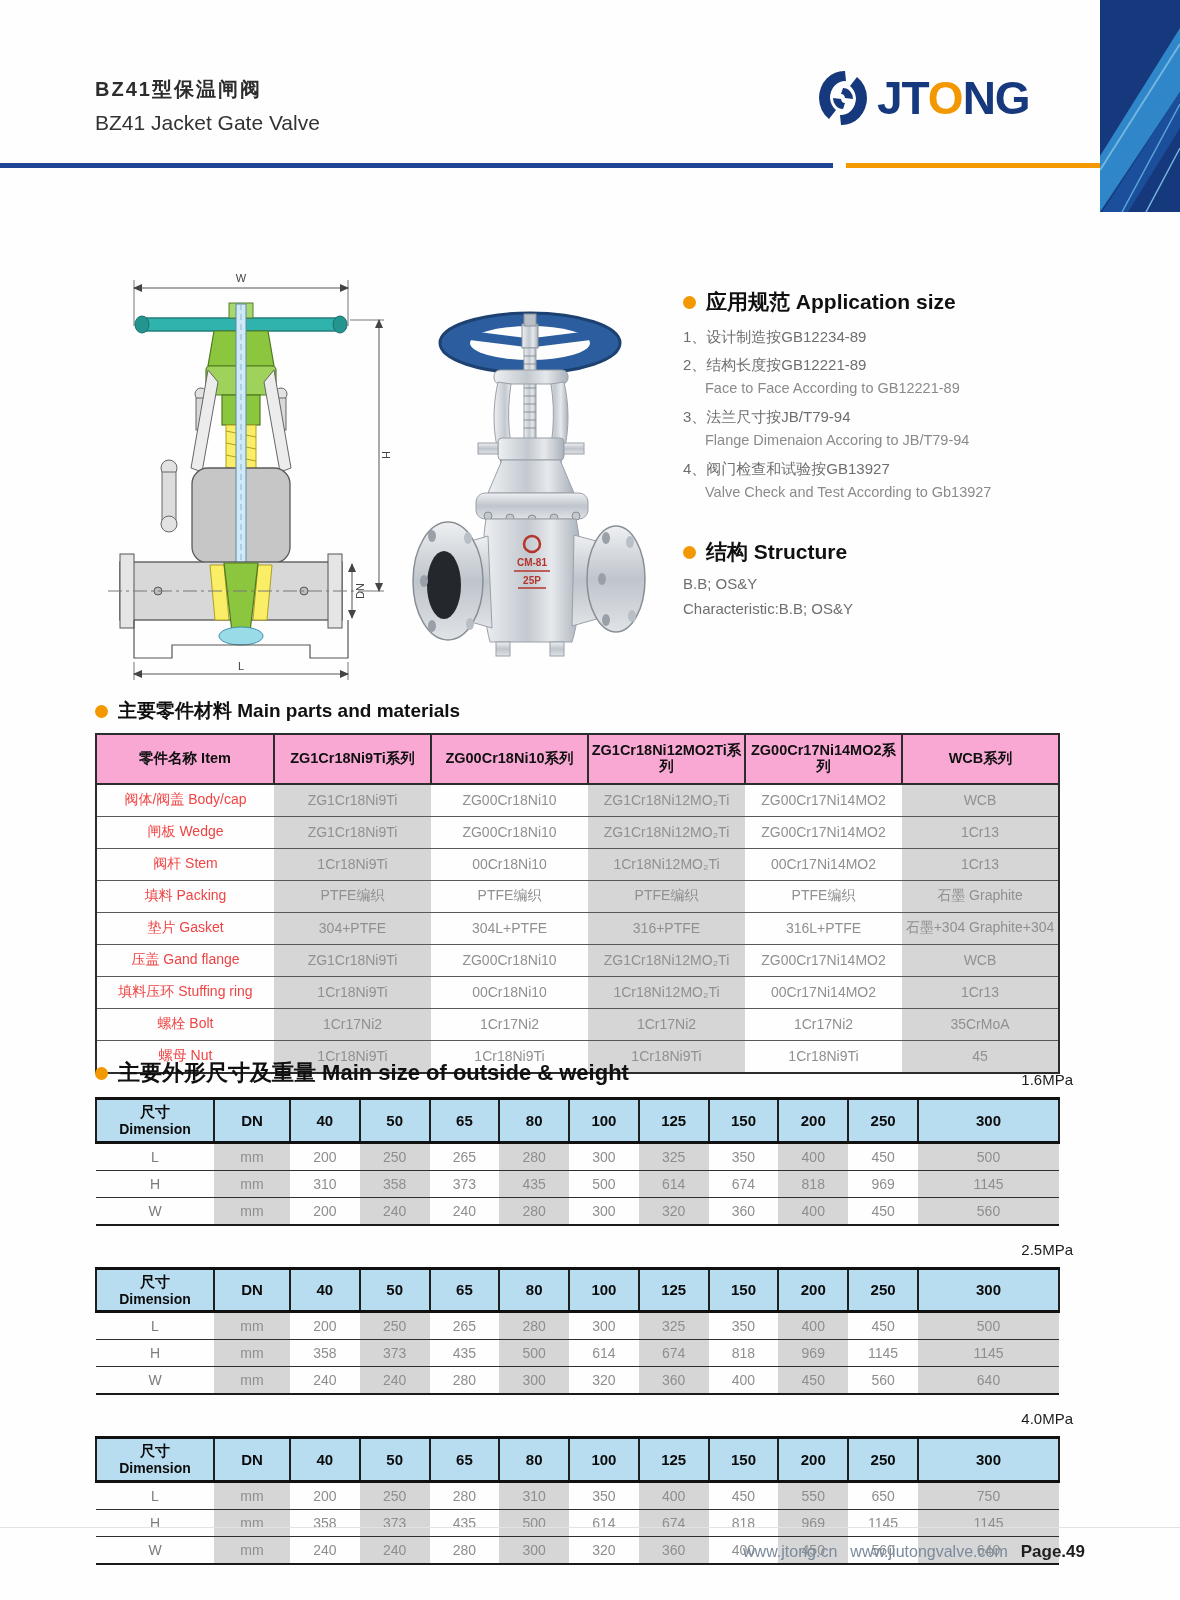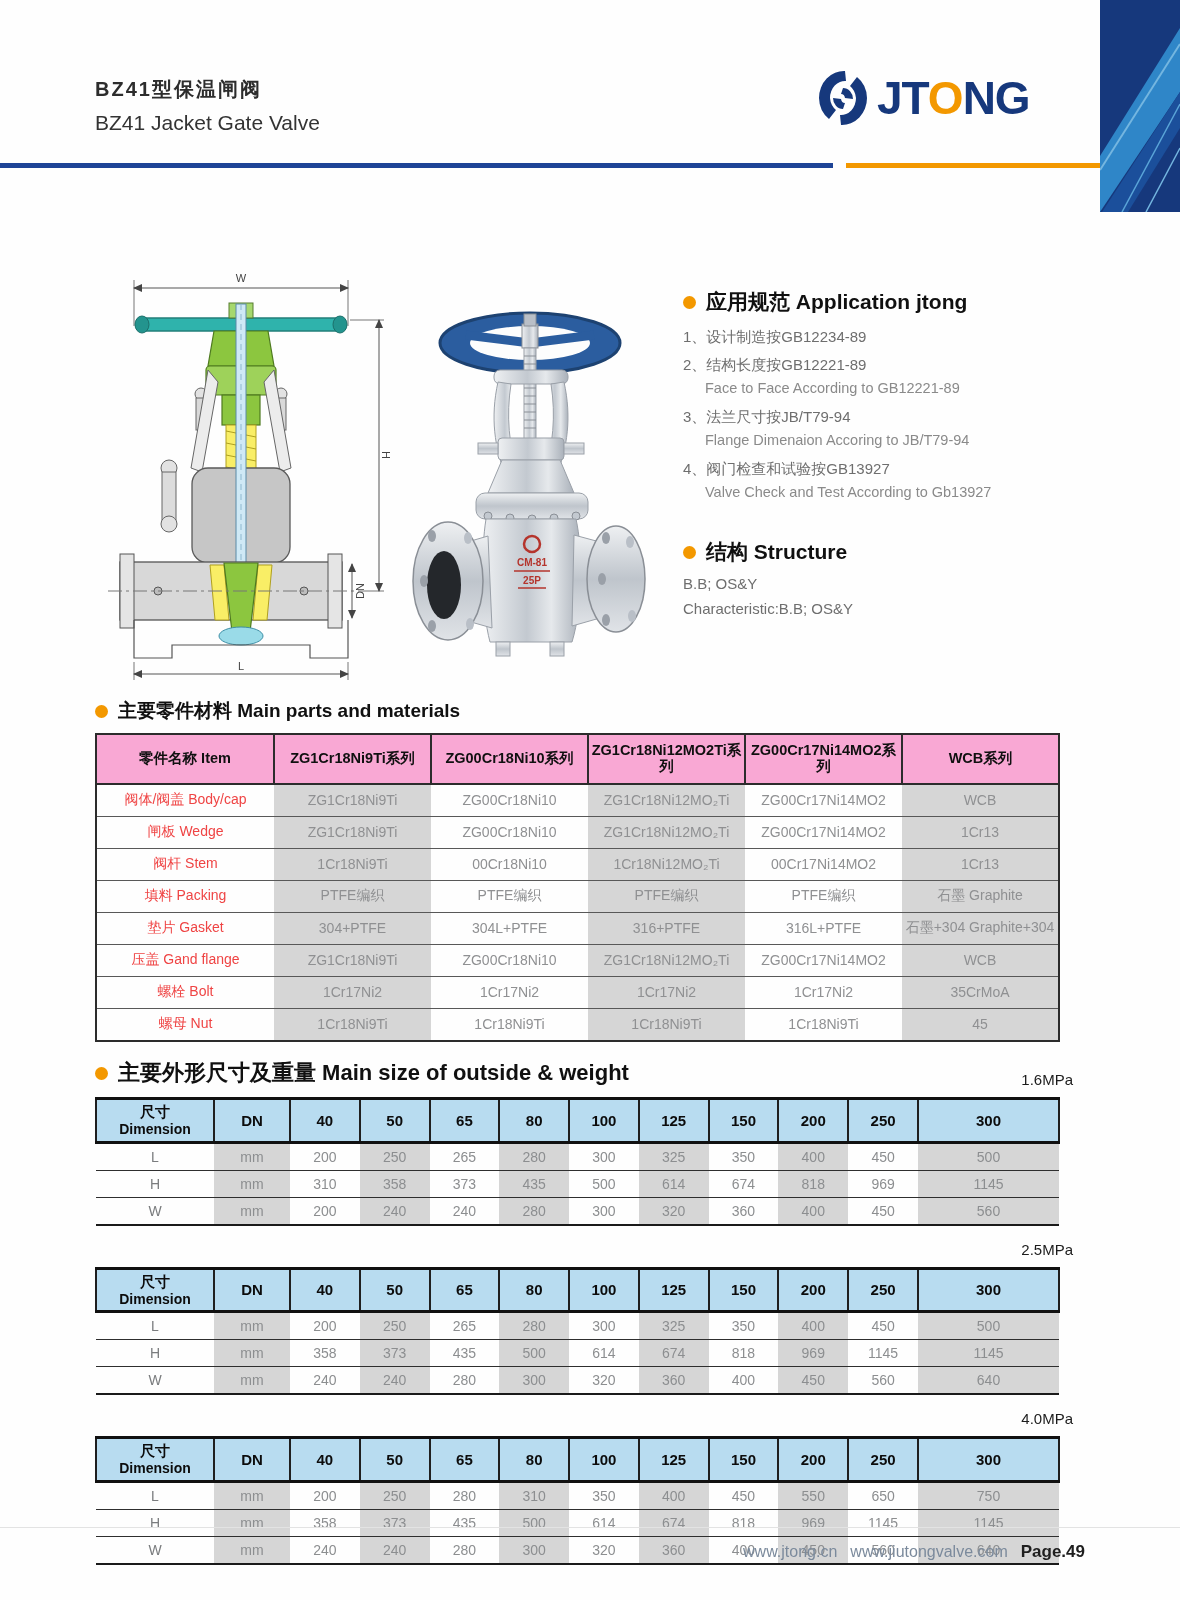--- a/index.html
+++ b/index.html
@@ -255,7 +255,7 @@
   <section class="norm">
     <div class="sec-title">
       <span class="dot"></span>
-      <span>应用规范 Application jtong</span>
+      <span>应用规范 Application size</span>
     </div>
     <ul id="norm-list">
         <li>

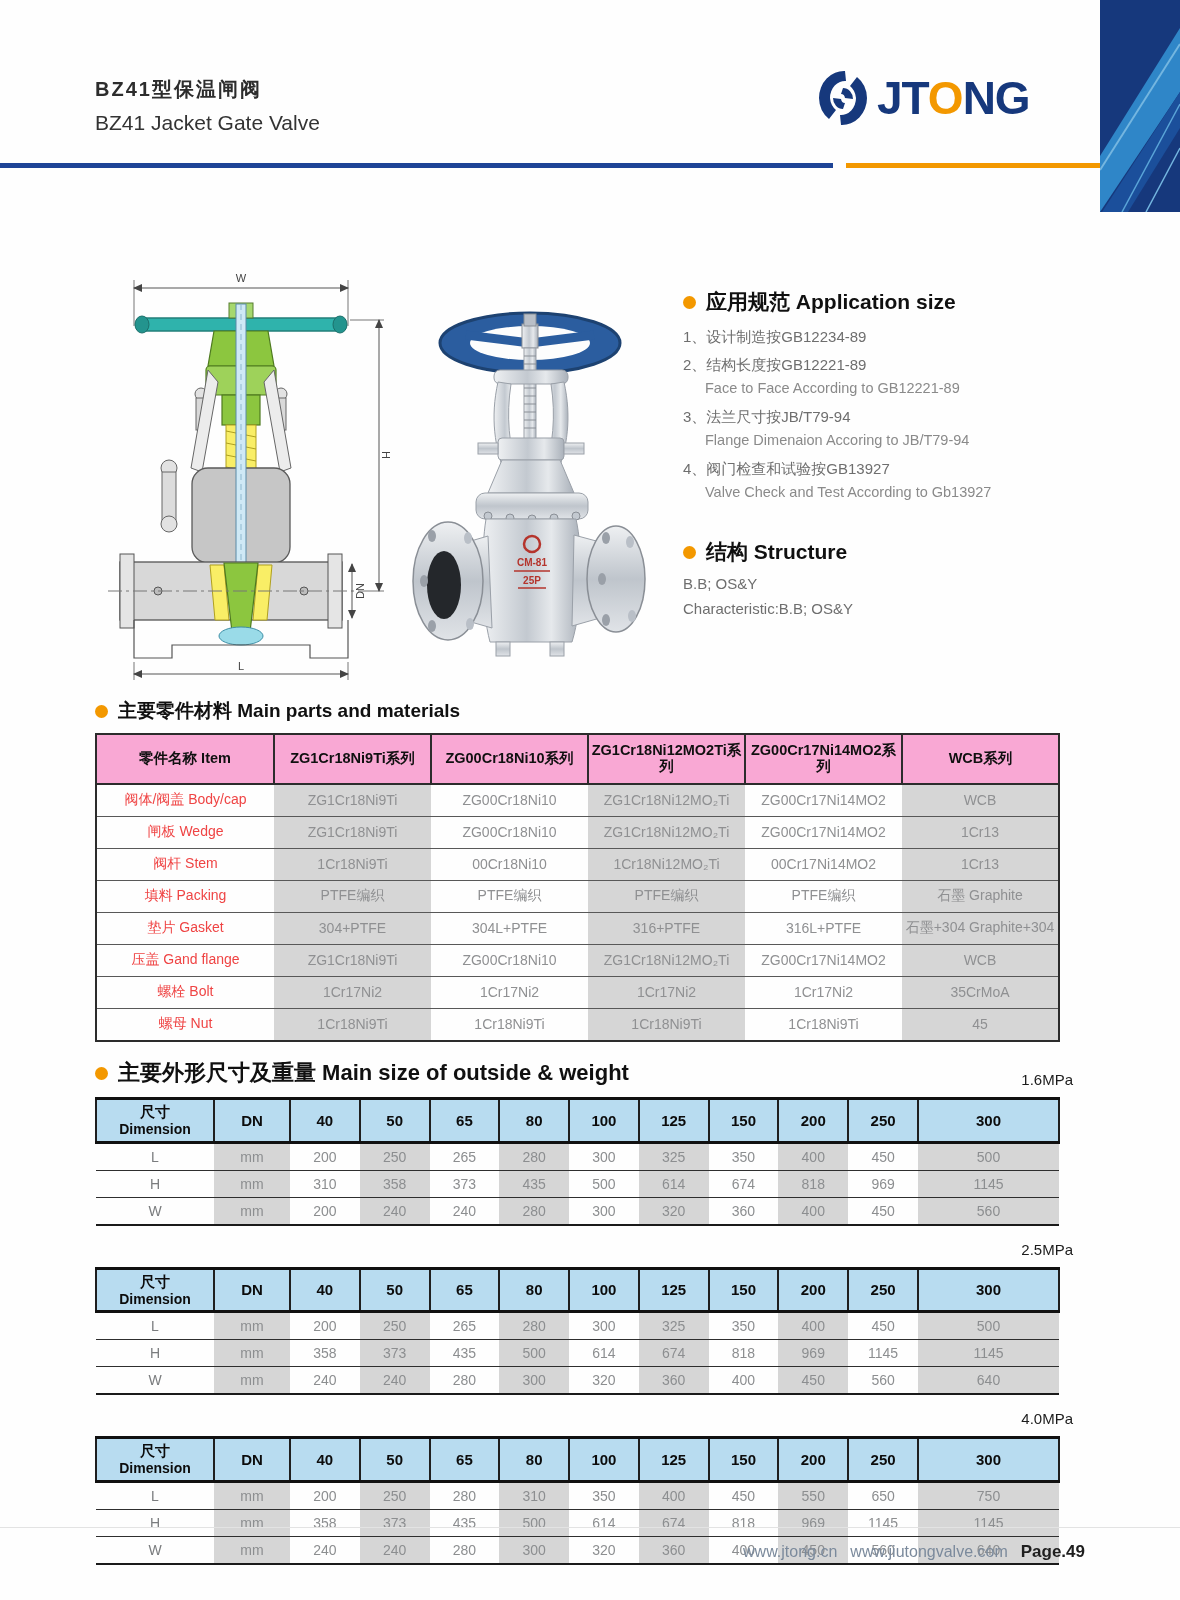--- a/index.html
+++ b/index.html
@@ -351,6 +351,14 @@
             <td>WCB</td>
           </tr>
           <tr>
+            <td>填料压环 Stuffing ring</td>
+            <td>1Cr18Ni9Ti</td>
+            <td>00Cr18Ni10</td>
+            <td>1Cr18Ni12MO₂Ti</td>
+            <td>00Cr17Ni14MO2</td>
+            <td>1Cr13</td>
+          </tr>
+          <tr>
             <td>螺栓 Bolt</td>
             <td>1Cr17Ni2</td>
             <td>1Cr17Ni2</td>

